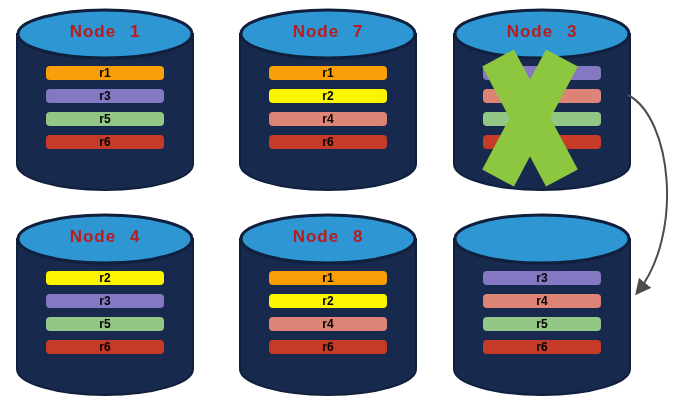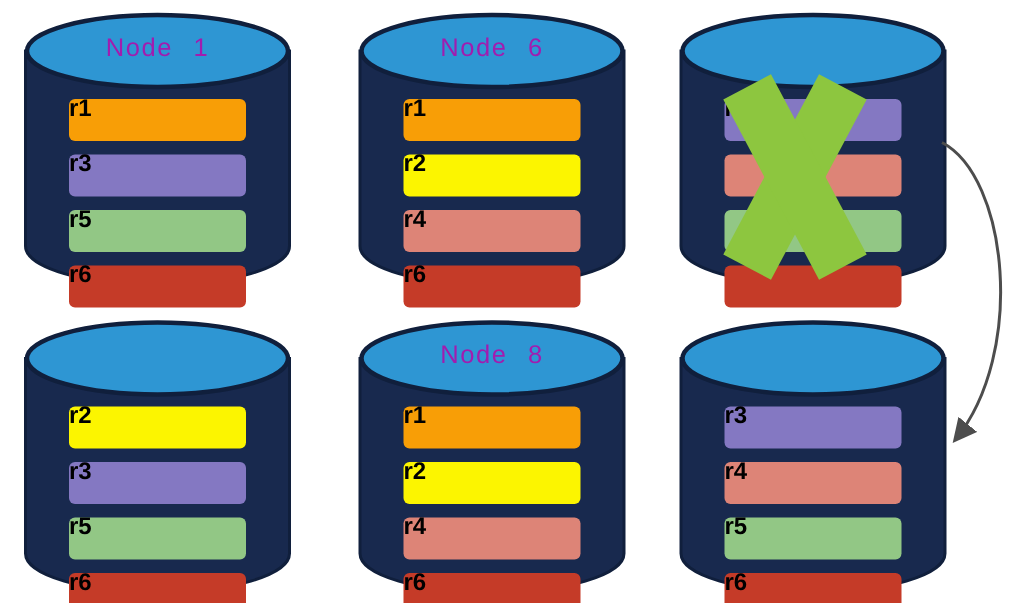--- a/index.html
+++ b/index.html
@@ -32,9 +32,9 @@
     position: absolute;
     left: 0; top: 14px; width: 100%;
     text-align: center;
-    color: #a21caf;
+    color: #b91c1c;
     font-size: 17px;
-    font-weight: normal;
+    font-weight: bold;
     letter-spacing: 1px;
     word-spacing: 8px;
     z-index: 2;

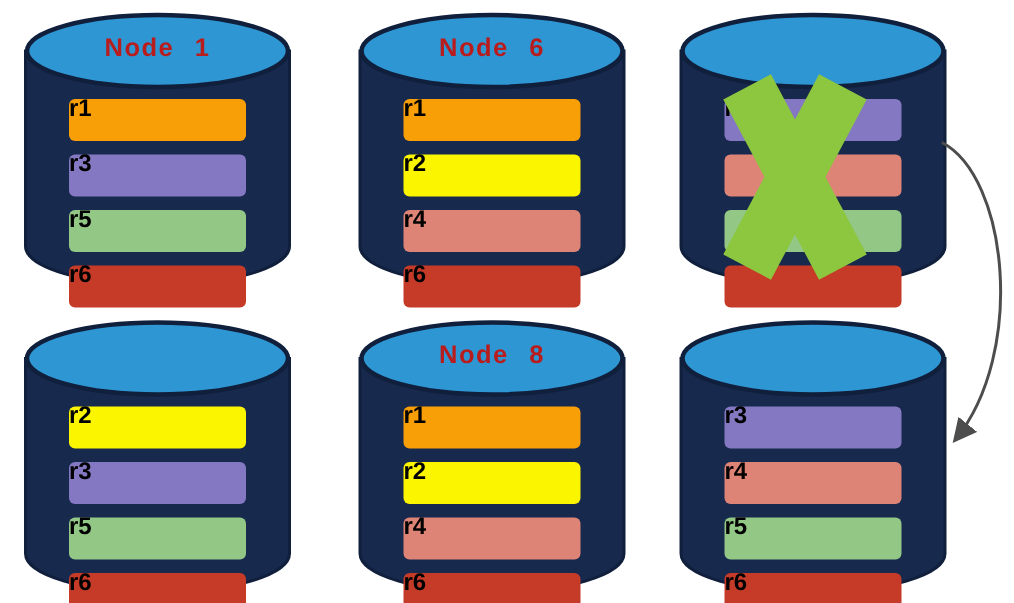--- a/index.html
+++ b/index.html
@@ -115,7 +115,7 @@
       <path class="cyl-body" d="M2,26 L2,156 A88,26 0 0 0 178,156 L178,26 Z"></path>
       <ellipse class="cyl-top" cx="90" cy="26" rx="87" ry="24"></ellipse>
     </svg>
-    <div class="node-title">Node 6</div>
+    <div class="node-title">Node 7</div>
     <div class="bars">
         <div class="bar" style="background: rgb(248, 158, 6);">r1</div>
         <div class="bar" style="background: rgb(252, 245, 0);">r2</div>

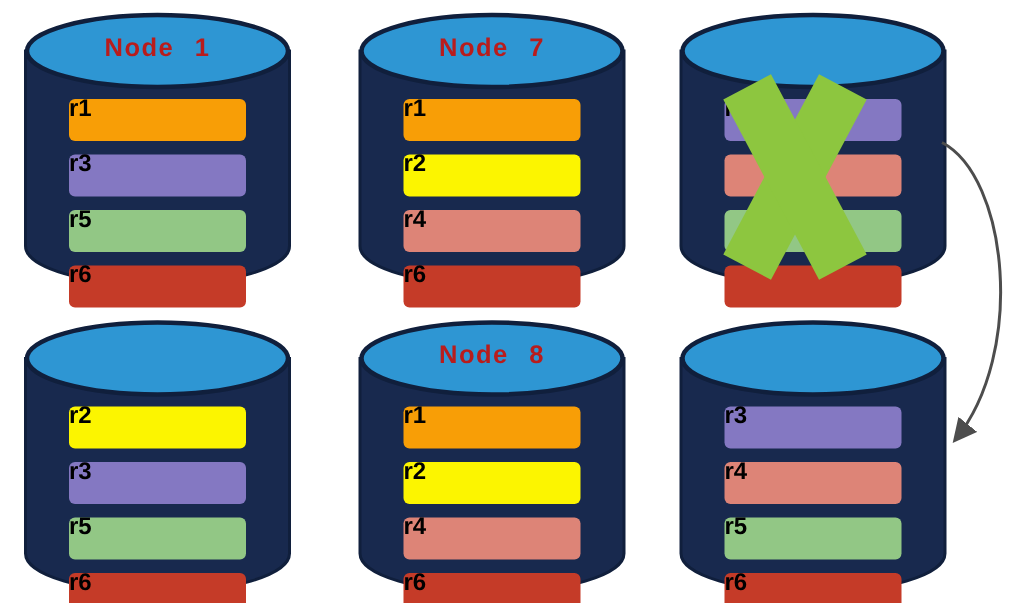--- a/index.html
+++ b/index.html
@@ -130,6 +130,7 @@
       <path class="cyl-body" d="M2,26 L2,156 A88,26 0 0 0 178,156 L178,26 Z"></path>
       <ellipse class="cyl-top" cx="90" cy="26" rx="87" ry="24"></ellipse>
     </svg>
+    <div class="node-title">Node 3</div>
     <div class="bars">
         <div class="bar" style="background: rgb(132, 120, 194);">r3</div>
         <div class="bar" style="background: rgb(221, 132, 119);"></div>

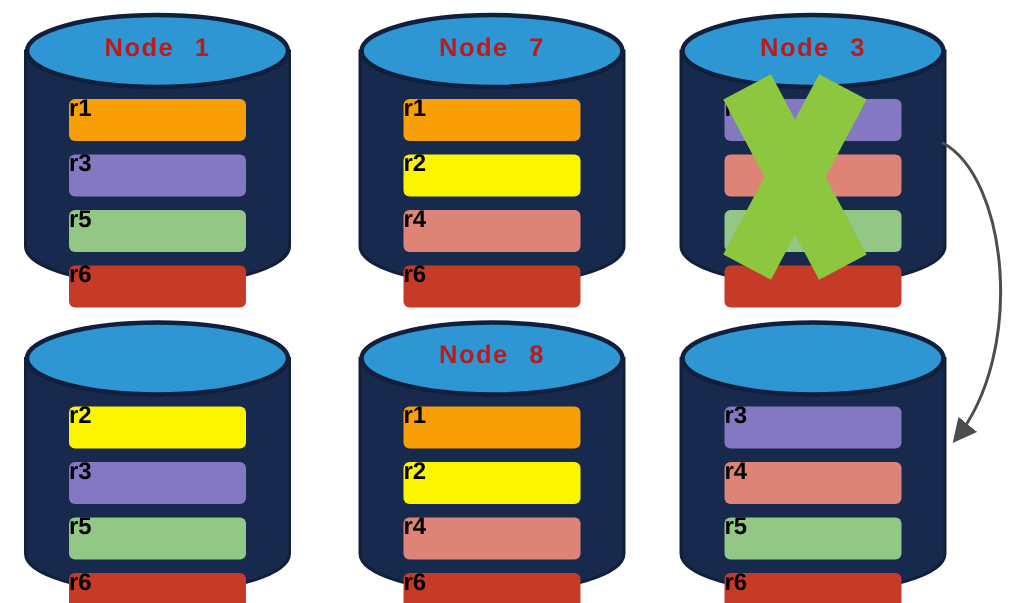--- a/index.html
+++ b/index.html
@@ -50,9 +50,10 @@
     z-index: 2;
   }
   .bar {
-    height: 28px;
+    height: 14px;
     border-radius: 4px;
-    font-size: 16px;
+    text-align: center;
+    font-size: 12px;
     font-weight: bold;
     color: #000000;
     line-height: 14px;

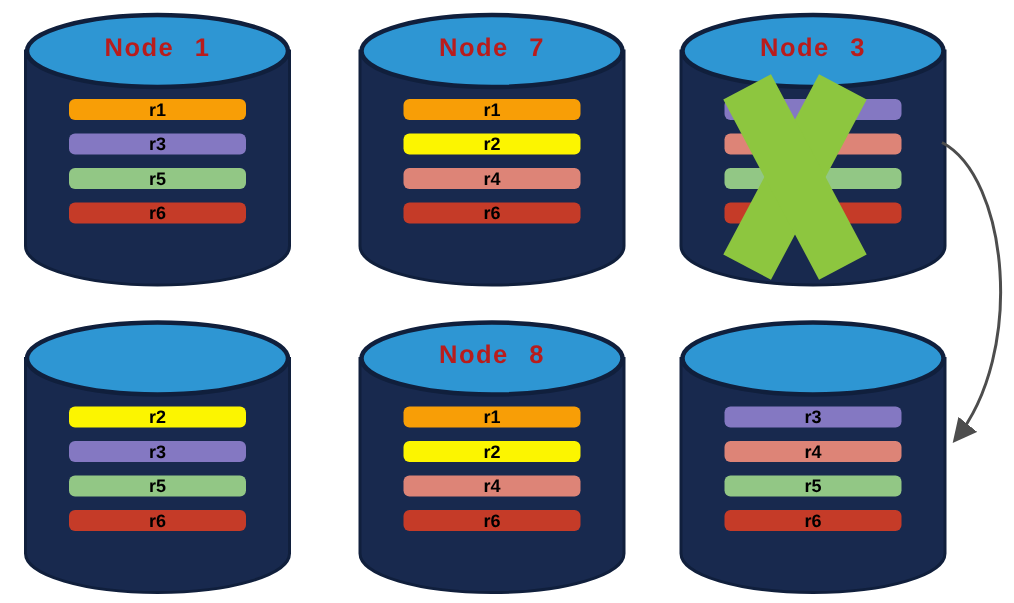--- a/index.html
+++ b/index.html
@@ -149,6 +149,7 @@
       <path class="cyl-body" d="M2,26 L2,156 A88,26 0 0 0 178,156 L178,26 Z"></path>
       <ellipse class="cyl-top" cx="90" cy="26" rx="87" ry="24"></ellipse>
     </svg>
+    <div class="node-title">Node 4</div>
     <div class="bars">
         <div class="bar" style="background: rgb(252, 245, 0);">r2</div>
         <div class="bar" style="background: rgb(132, 120, 194);">r3</div>

